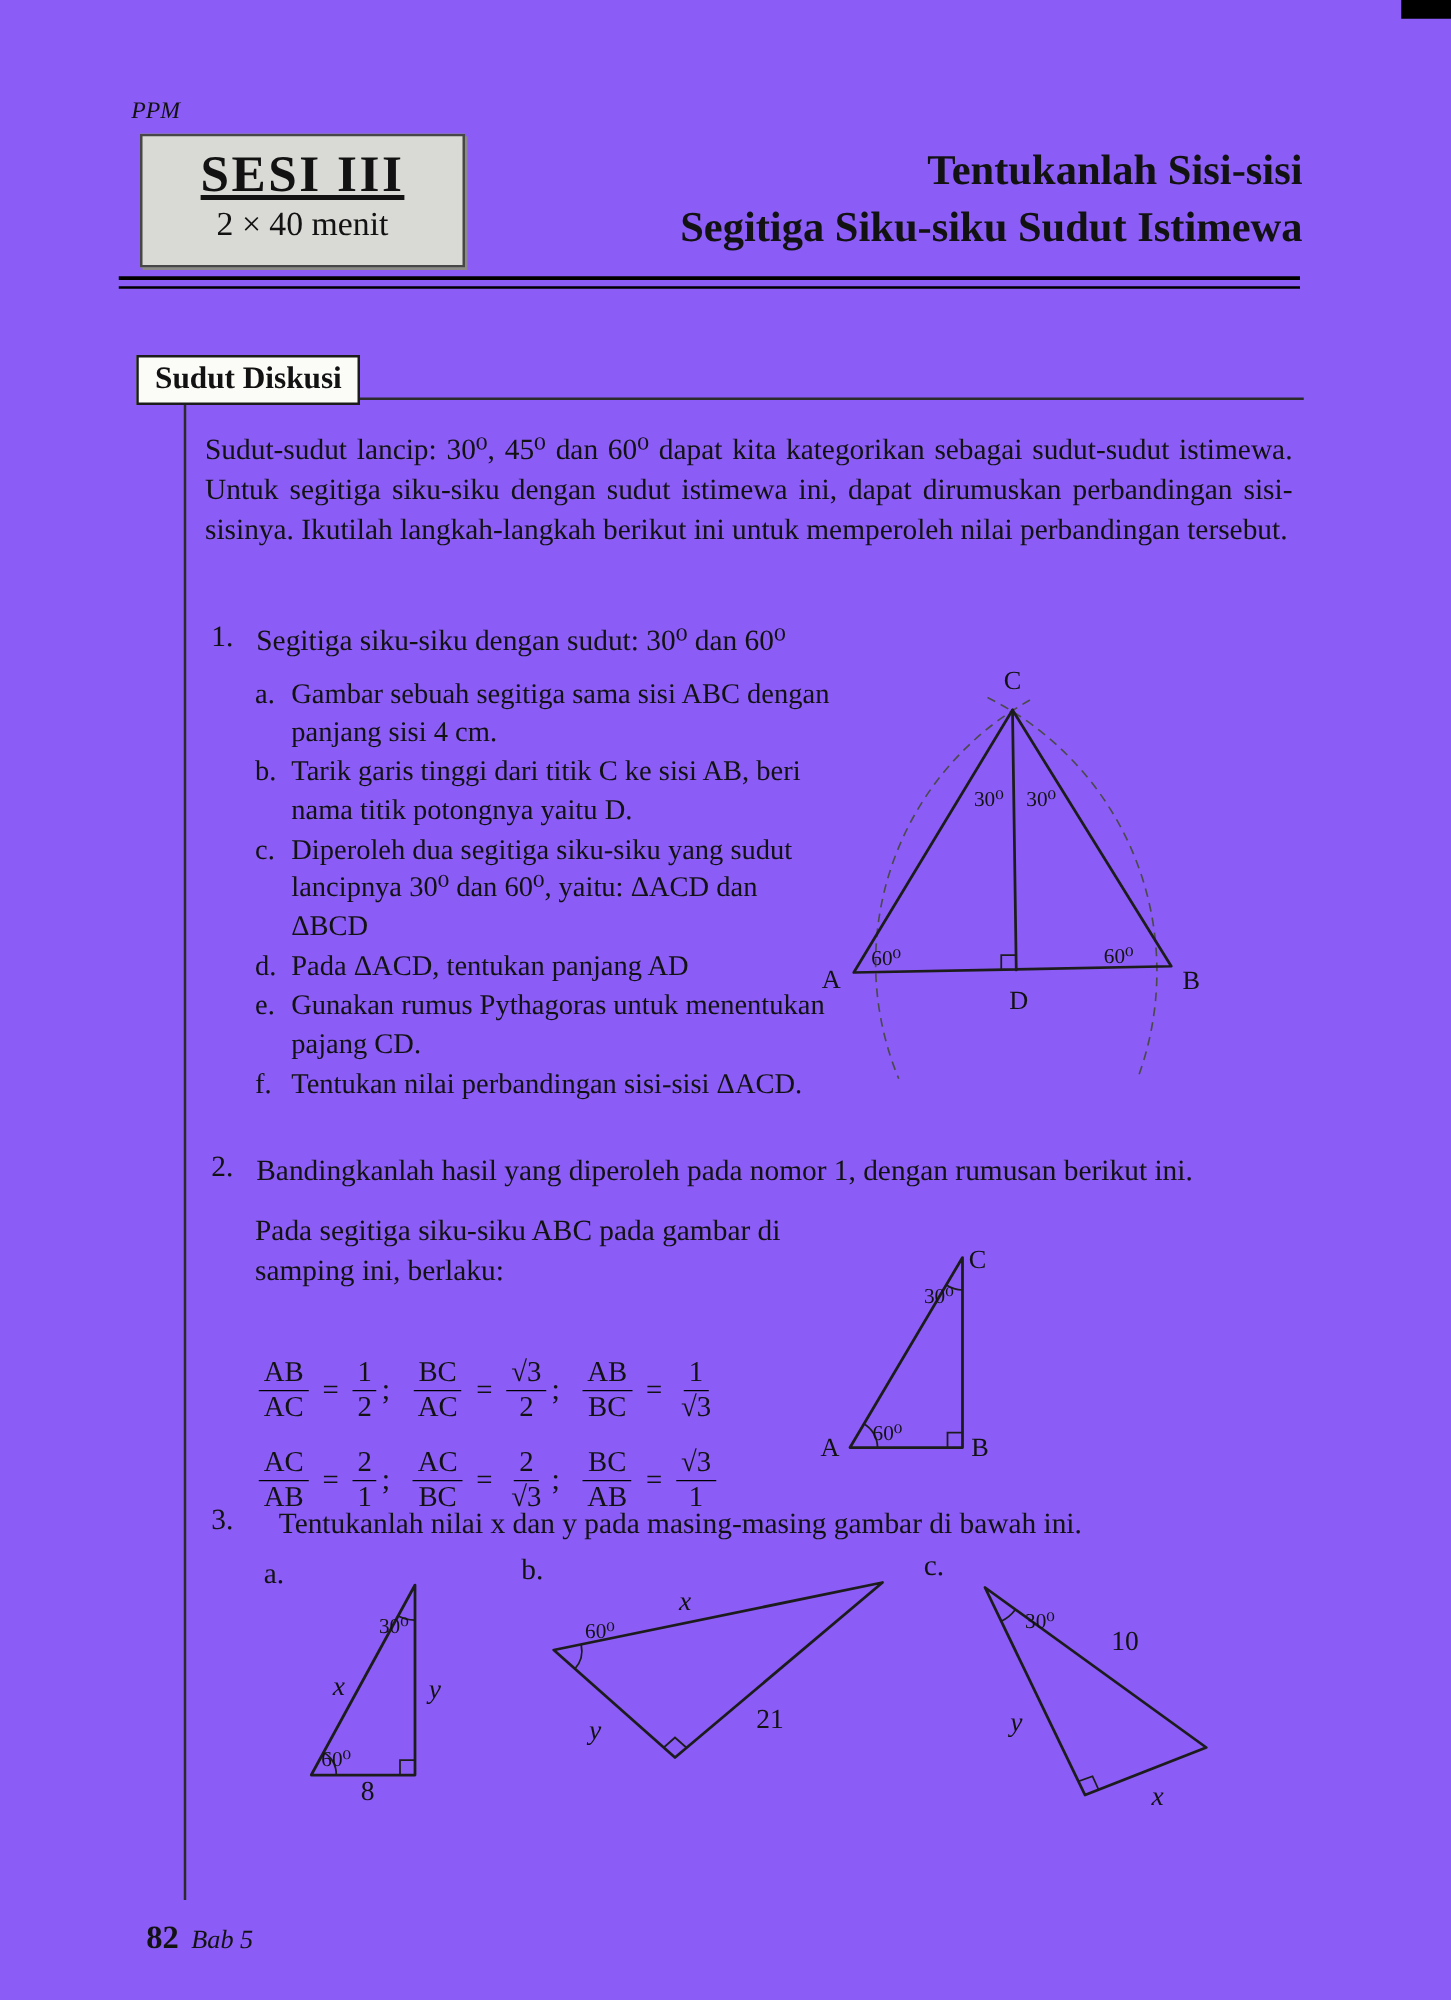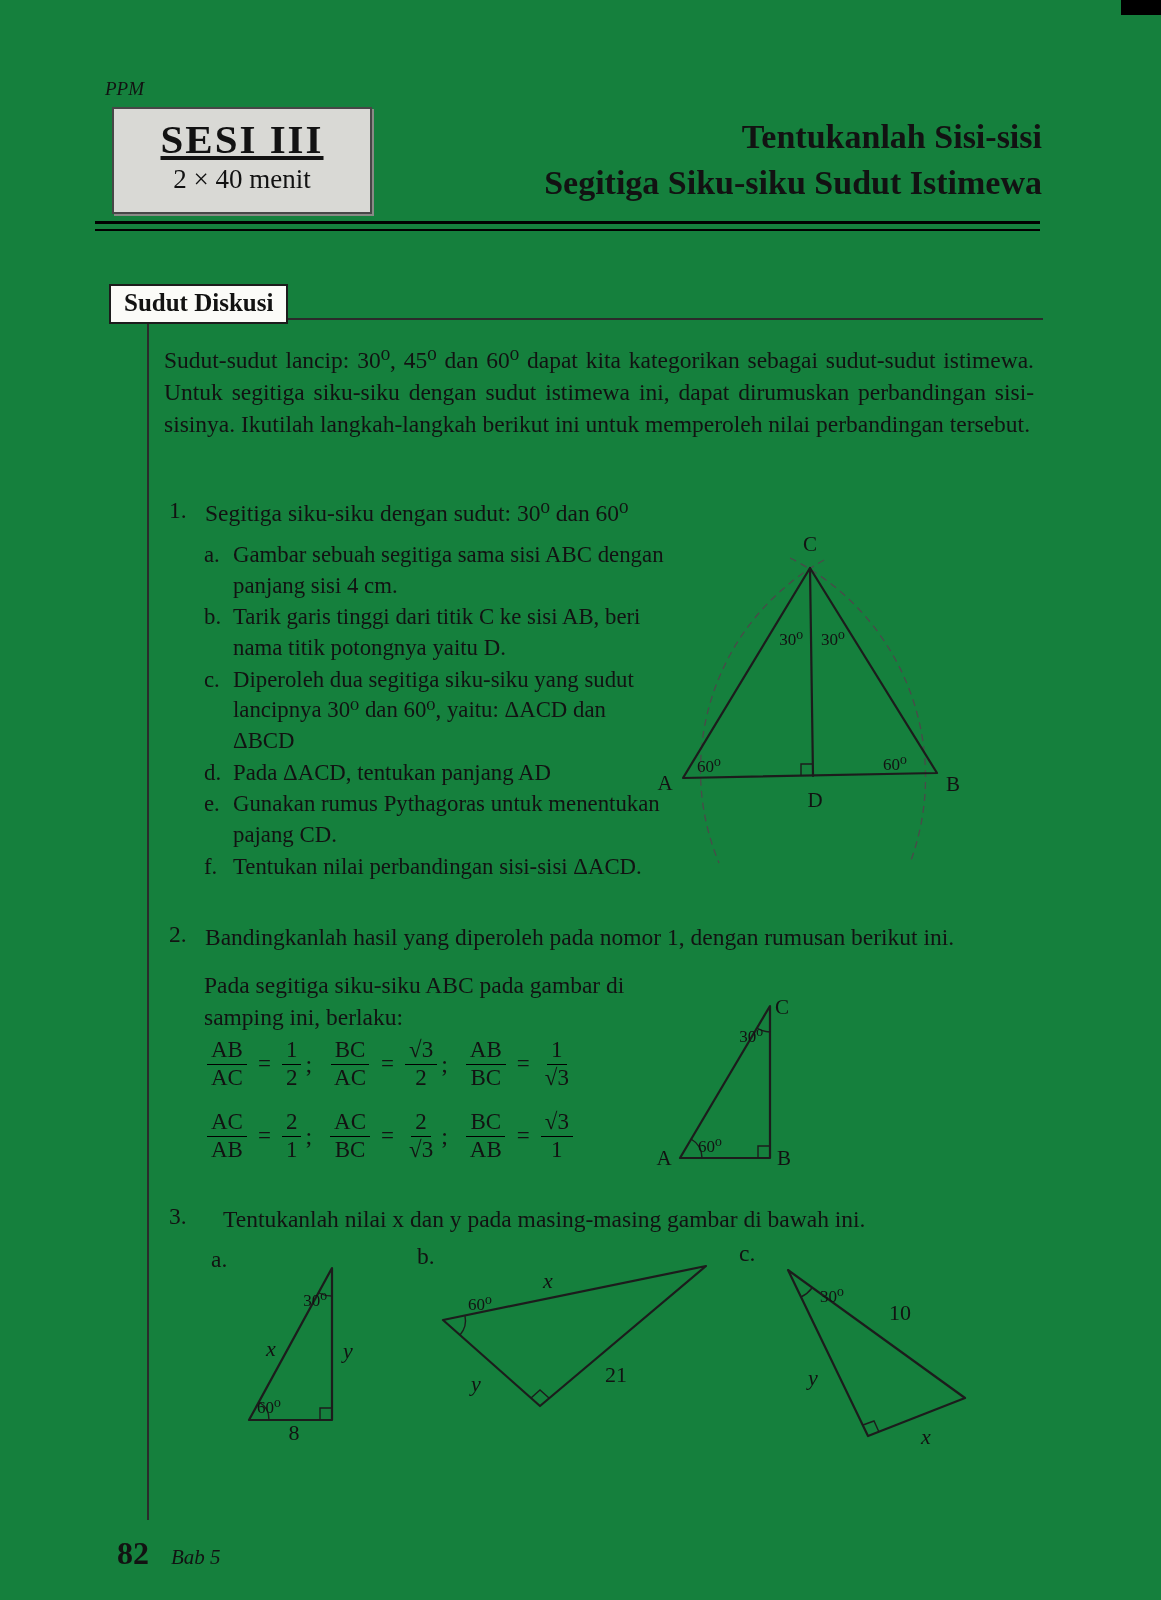--- a/index.html
+++ b/index.html
@@ -3,7 +3,7 @@
 <meta charset="utf-8">
 <style>
   html,body{margin:0;padding:0;background:#9a9a9a;}
-  .page{position:relative;width:1161px;height:1600px;background:#15803d;color:#121212;
+  .page{position:relative;width:1161px;height:1600px;background:#8b5cf6;color:#121212;
         font-family:"Liberation Serif","DejaVu Serif",serif;overflow:hidden;}
   .abs{position:absolute;}
 

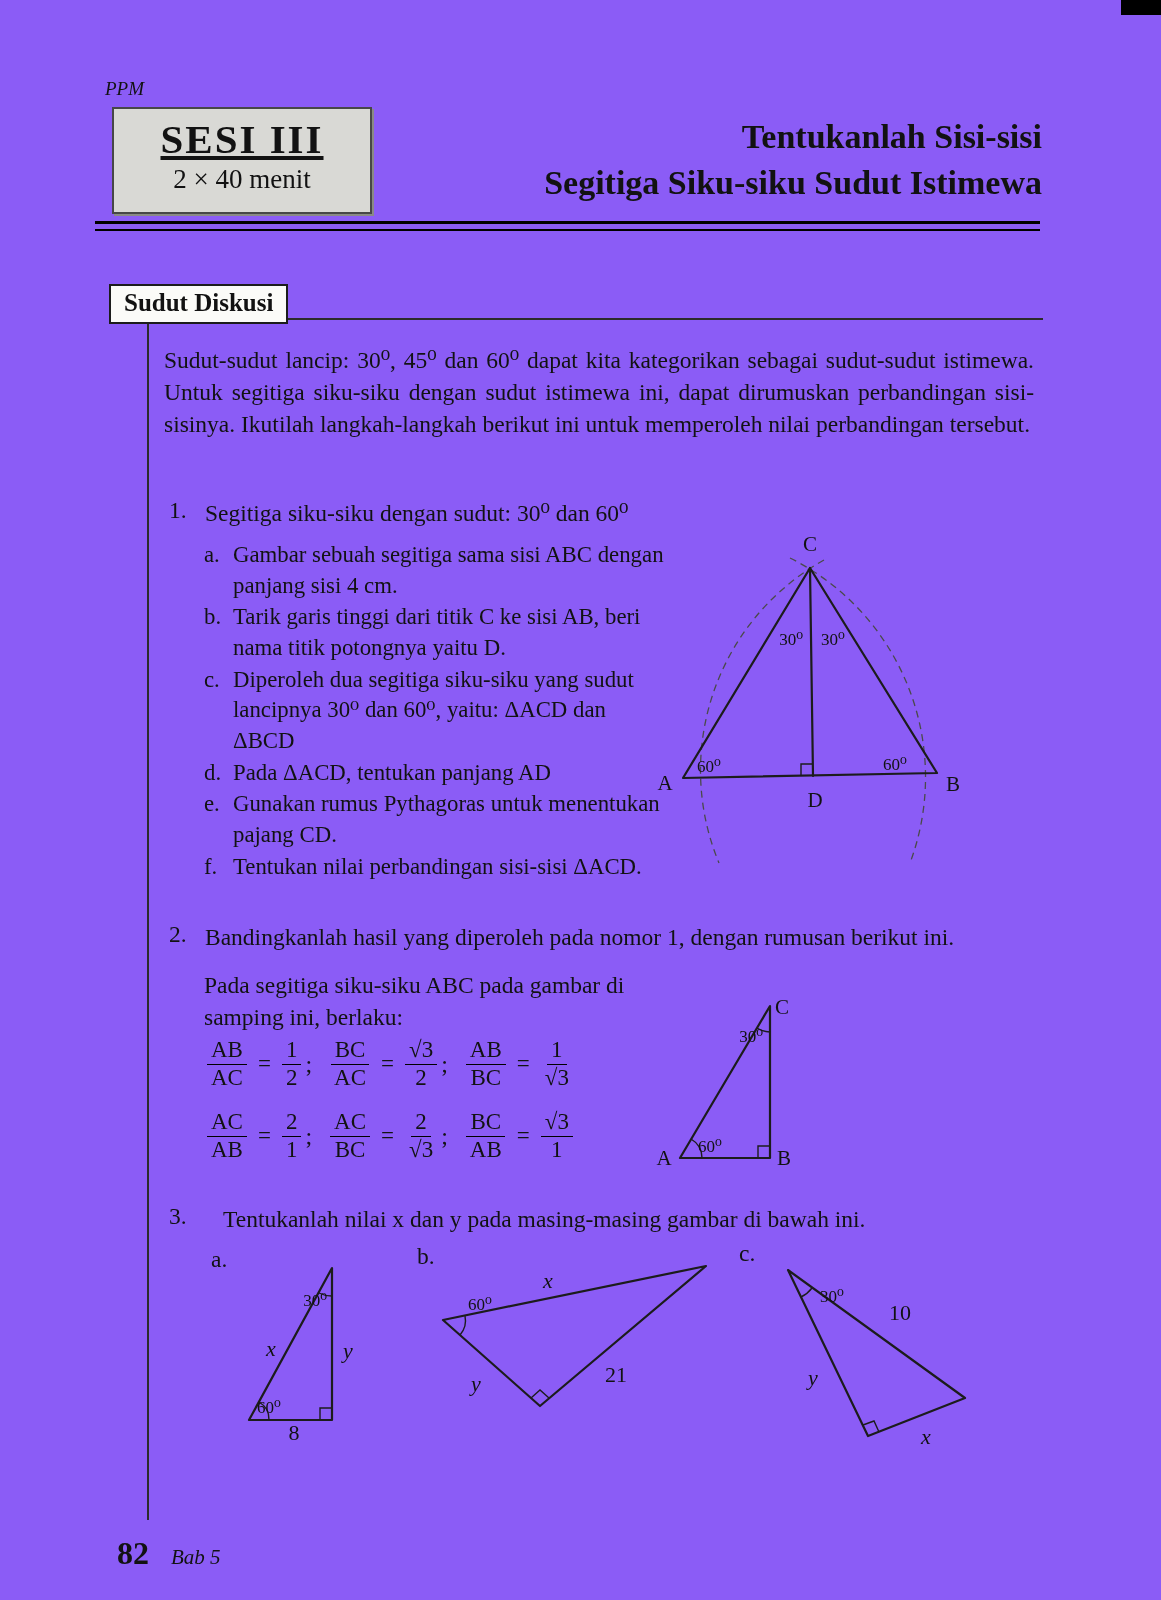--- a/index.html
+++ b/index.html
@@ -33,7 +33,7 @@
   .sub-text{left:204px;top:969px;width:445px;}
 
   
-  .formula-row{left:205px;display:flex;align-items:center;gap:16px;font-size:23px;}
+  .formula-row{left:205px;display:flex;align-items:center;gap:16px;font-size:23px;margin-top:48px;}
   .eq{display:inline-flex;align-items:center;}
   .frac{display:inline-flex;flex-direction:column;align-items:center;line-height:1.08;margin:0 2px;}
   .fnum{padding:0 4px 1px;border-bottom:1.7px solid #000;}

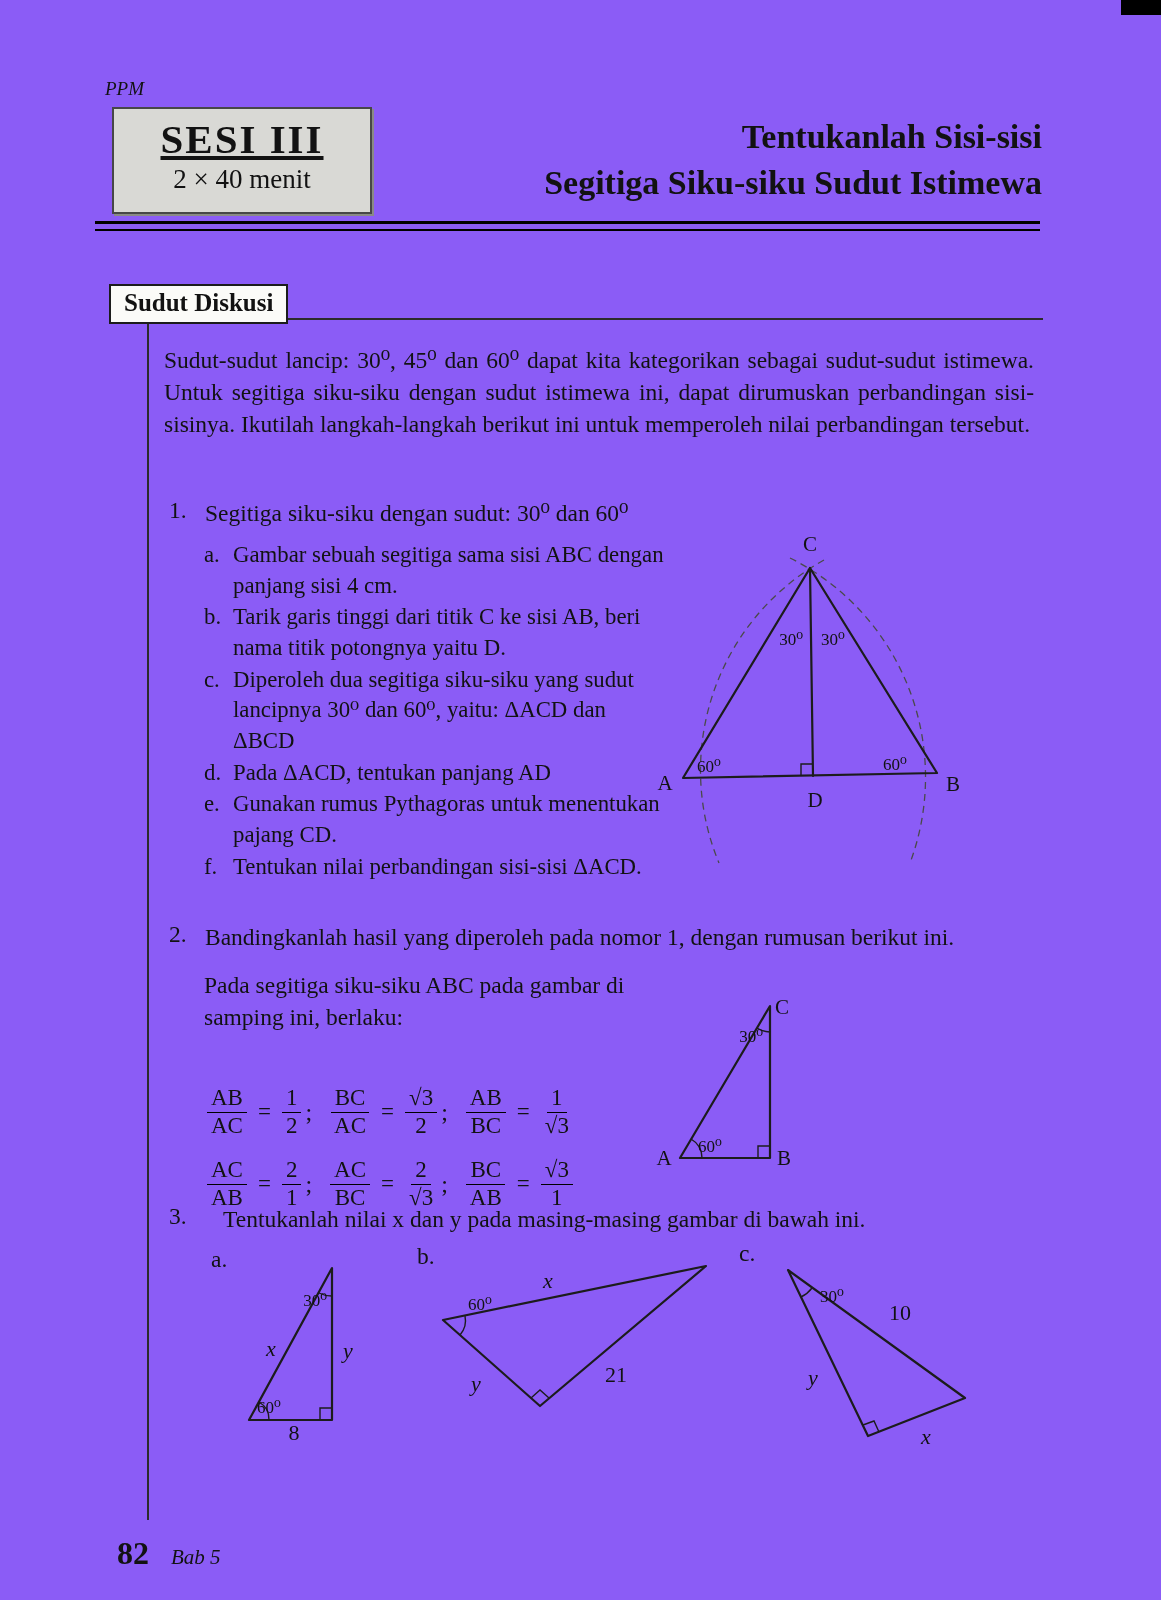--- a/index.html
+++ b/index.html
@@ -43,7 +43,7 @@
 
   .fig-letter{font-size:23.5px;}
   .footer{left:117px;top:1535px;font-size:21px;}
-  .footer .pg{font-weight:bold;font-size:32px;margin-right:22px;}
+  .footer .pg{font-weight:bold;font-size:26px;margin-right:10px;}
   .footer .ch{font-style:italic;margin-top:24px;}
 
   

